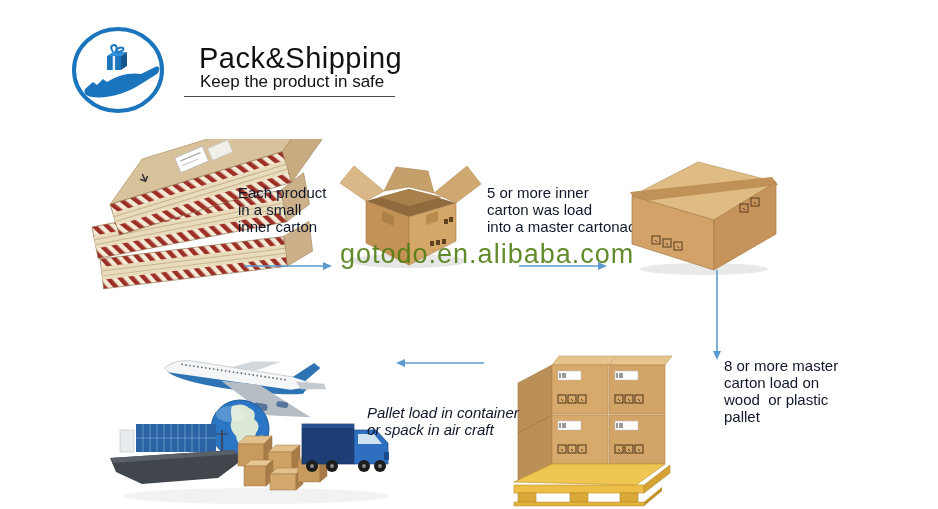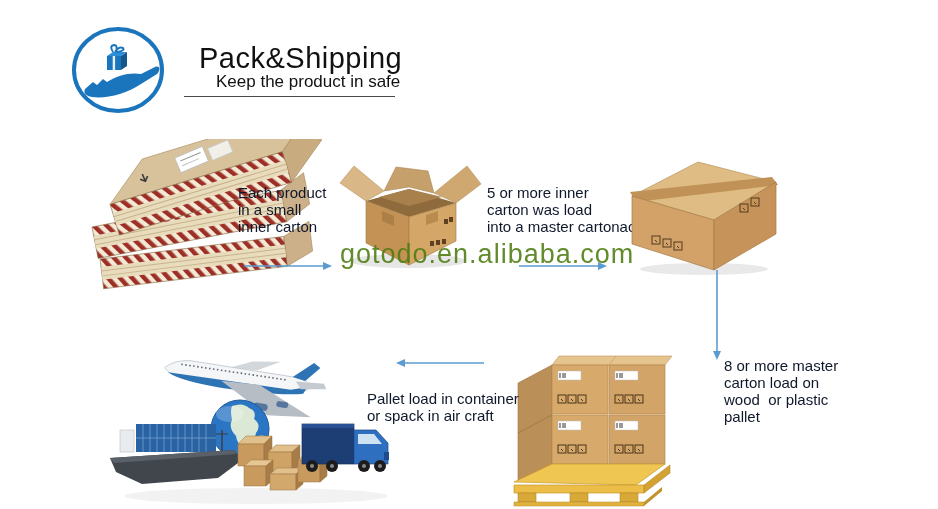--- a/index.html
+++ b/index.html
@@ -39,7 +39,7 @@
   </div>
 
   <div class="abs page-title" style="left:199px;top:43px;">Pack&amp;Shipping</div>
-  <div class="abs page-subtitle" style="left:216px;top:72px;">Keep the product in safe</div>
+  <div class="abs page-subtitle" style="left:200px;top:72px;">Keep the product in safe</div>
   <div class="abs subtitle-underline" style="left:184px;top:96px;width:211px;"></div>
 
   <div class="abs watermark" style="left:340px;top:239px;">gotodo.en.alibaba.com</div>

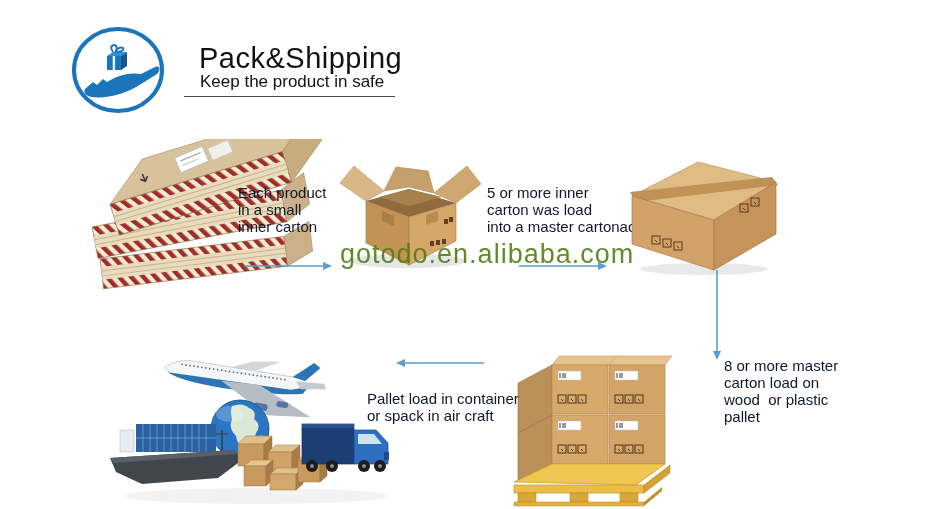--- a/index.html
+++ b/index.html
@@ -313,7 +313,7 @@
     </svg>
   </div>
 
-  <div class="abs caption" style="left:367px;top:390px;width:170px;">Pallet load in container
+  <div class="abs caption" style="left:367px;top:404px;width:170px;font-style:italic;">Pallet load in container
 or spack in air craft</div>
 
 </div>

